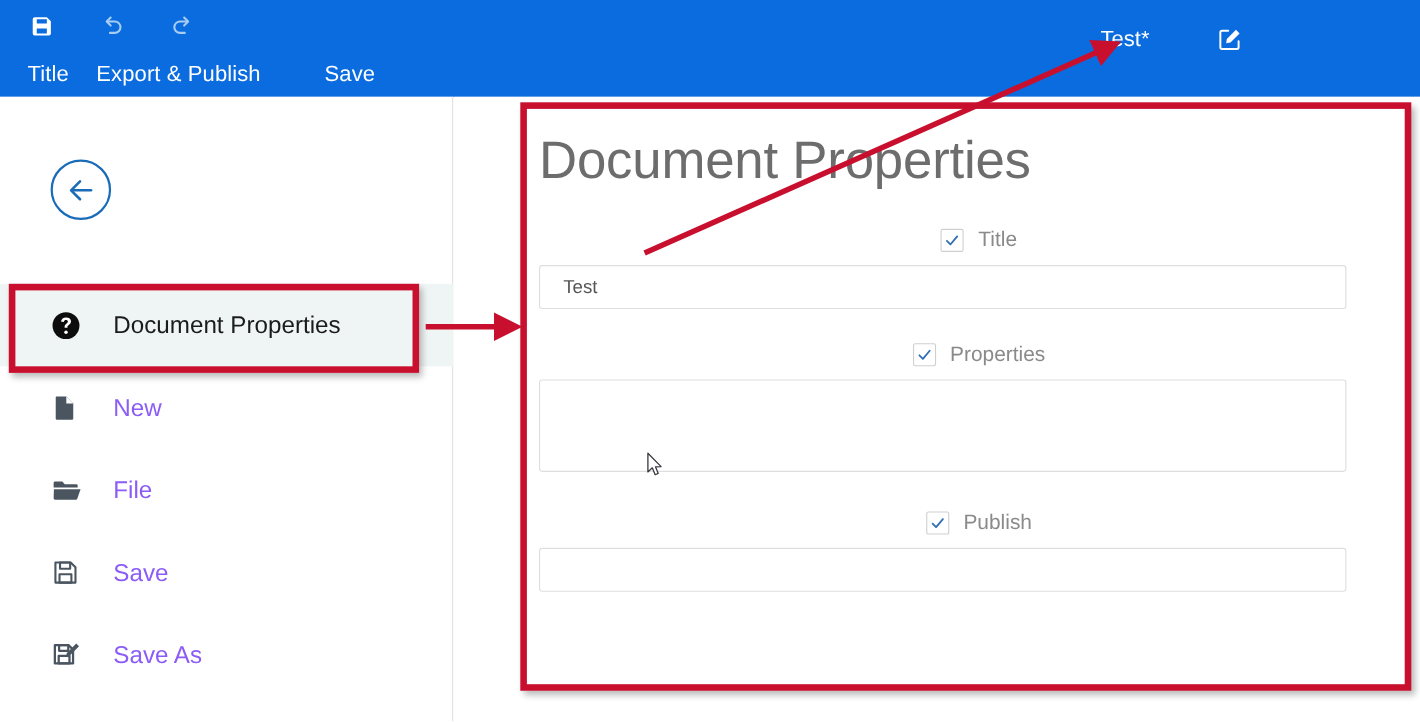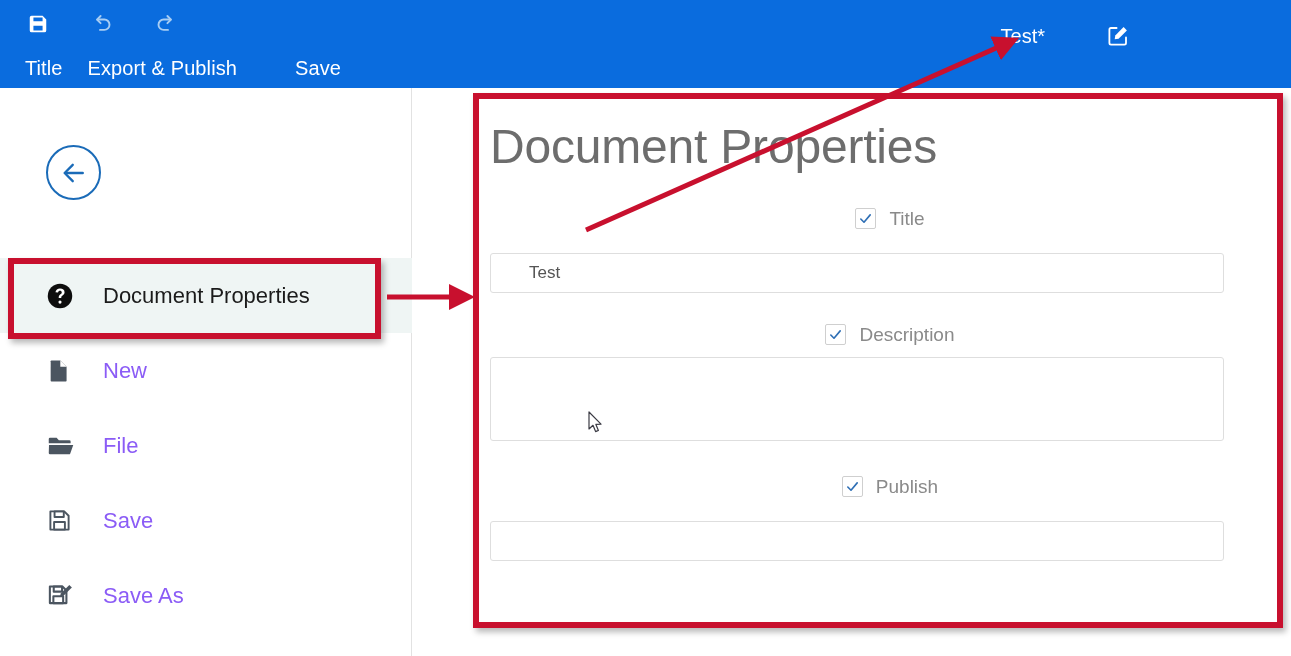--- a/index.html
+++ b/index.html
@@ -184,7 +184,7 @@
     line-height: 1;
   }
   .text-input {
-    margin-top: 24px;
+    margin-top: 12px;
     width: 734px;
     height: 40px;
     border: 1px solid #dedede;
@@ -194,7 +194,7 @@
     font-family: "Liberation Sans", sans-serif;
     font-size: 17px;
     color: #555555;
-    padding: 0 38px;
+    padding: 0 21px;
     outline: none;
   }
   .text-area {

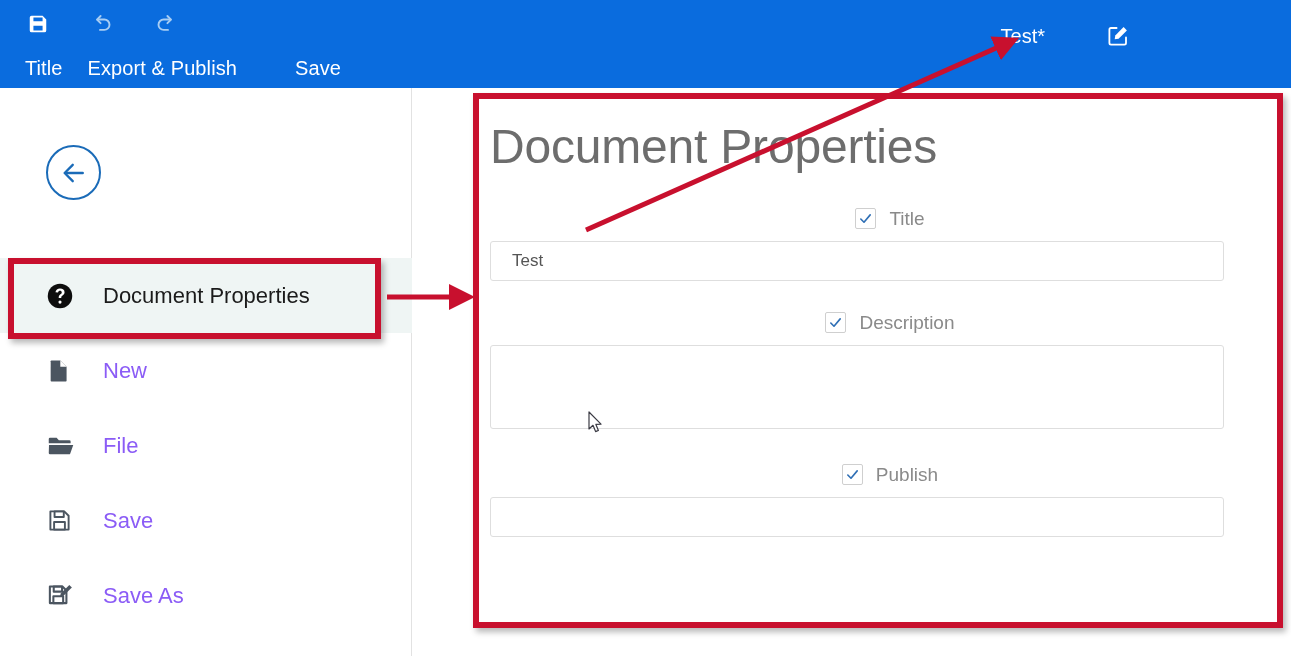--- a/index.html
+++ b/index.html
@@ -380,7 +380,7 @@
               <polyline points="4.5,12.8 9.6,18 19.5,6.2"></polyline>
             </svg>
           </span>
-          <span class="field-label">Description</span>
+          <span class="field-label">Properties</span>
         </div>
         <textarea class="text-area" style=""></textarea>
       </div>

